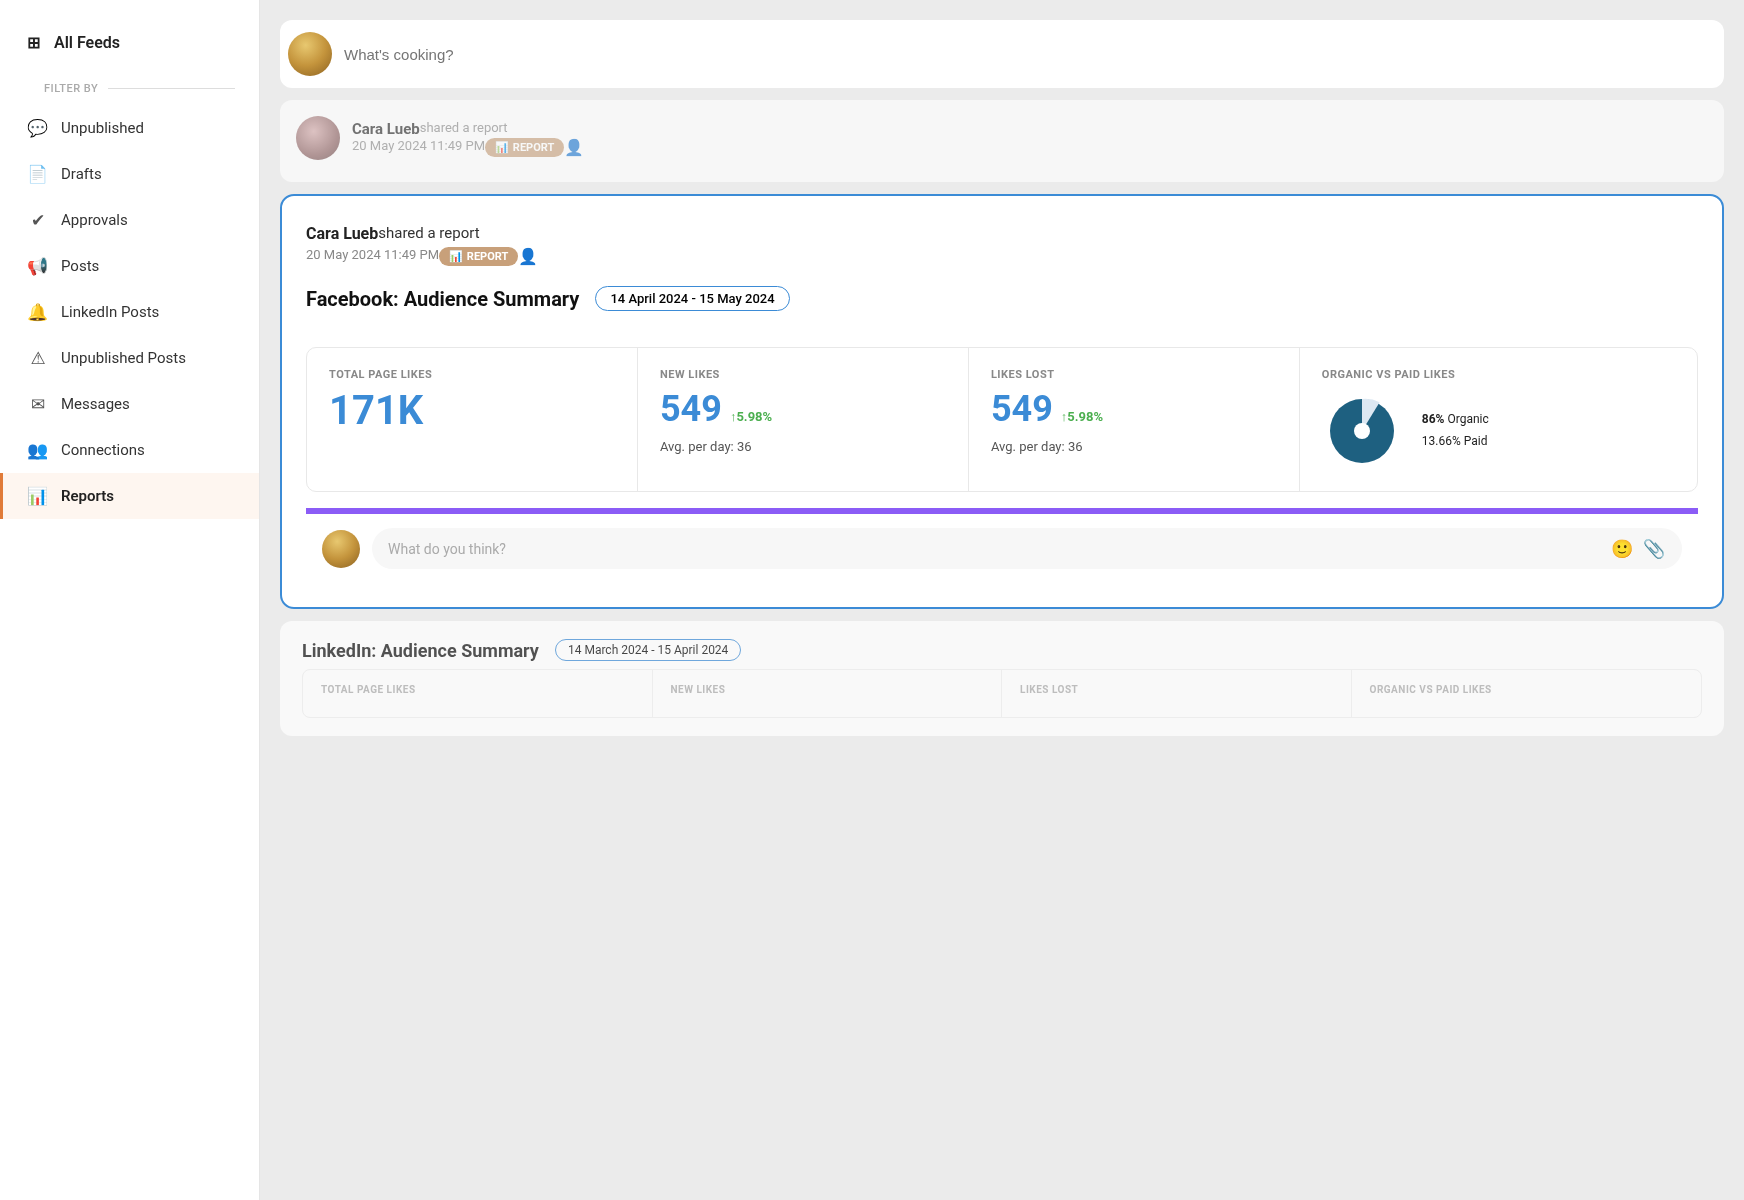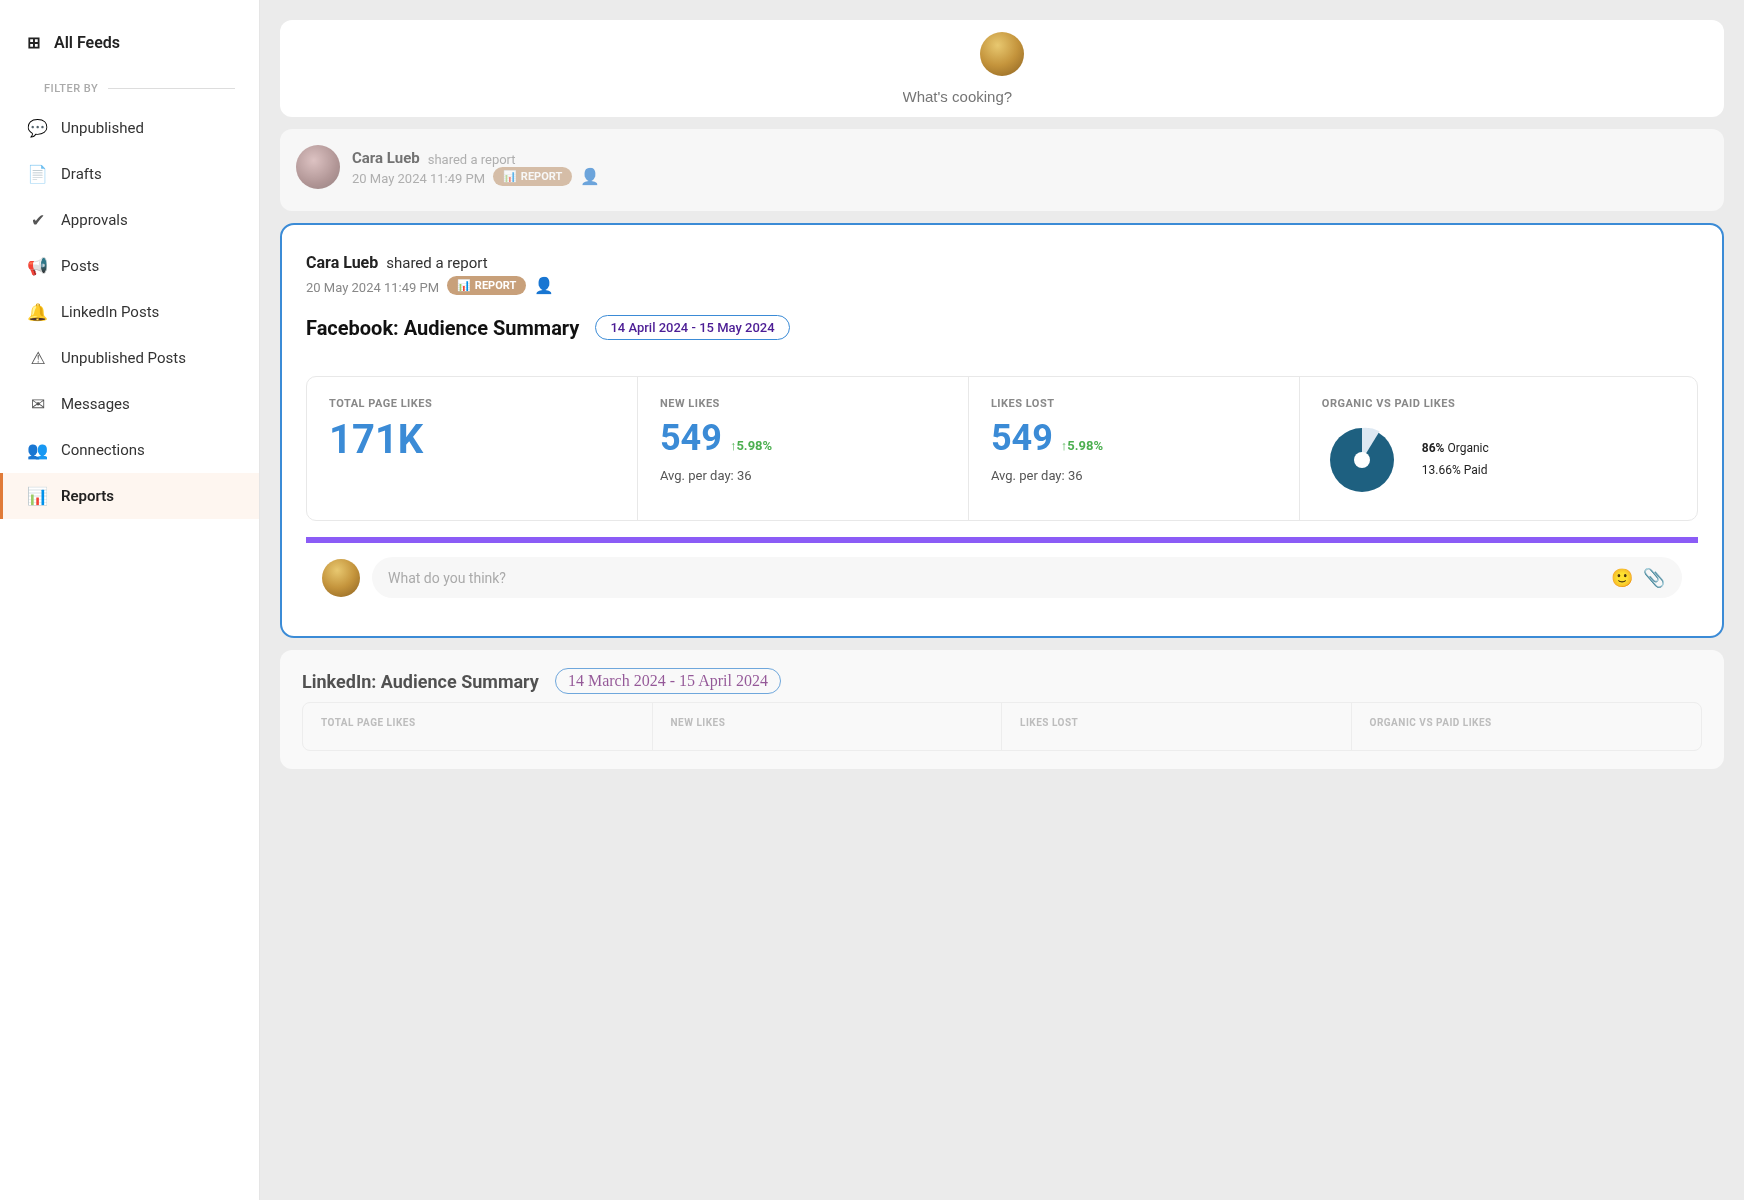--- a/index.html
+++ b/index.html
@@ -103,7 +103,6 @@
       align-items: center;
       gap: 12px;
       margin-bottom: 12px;
-      flex-direction: column;
     }
     .compose-input {
       flex: 1;

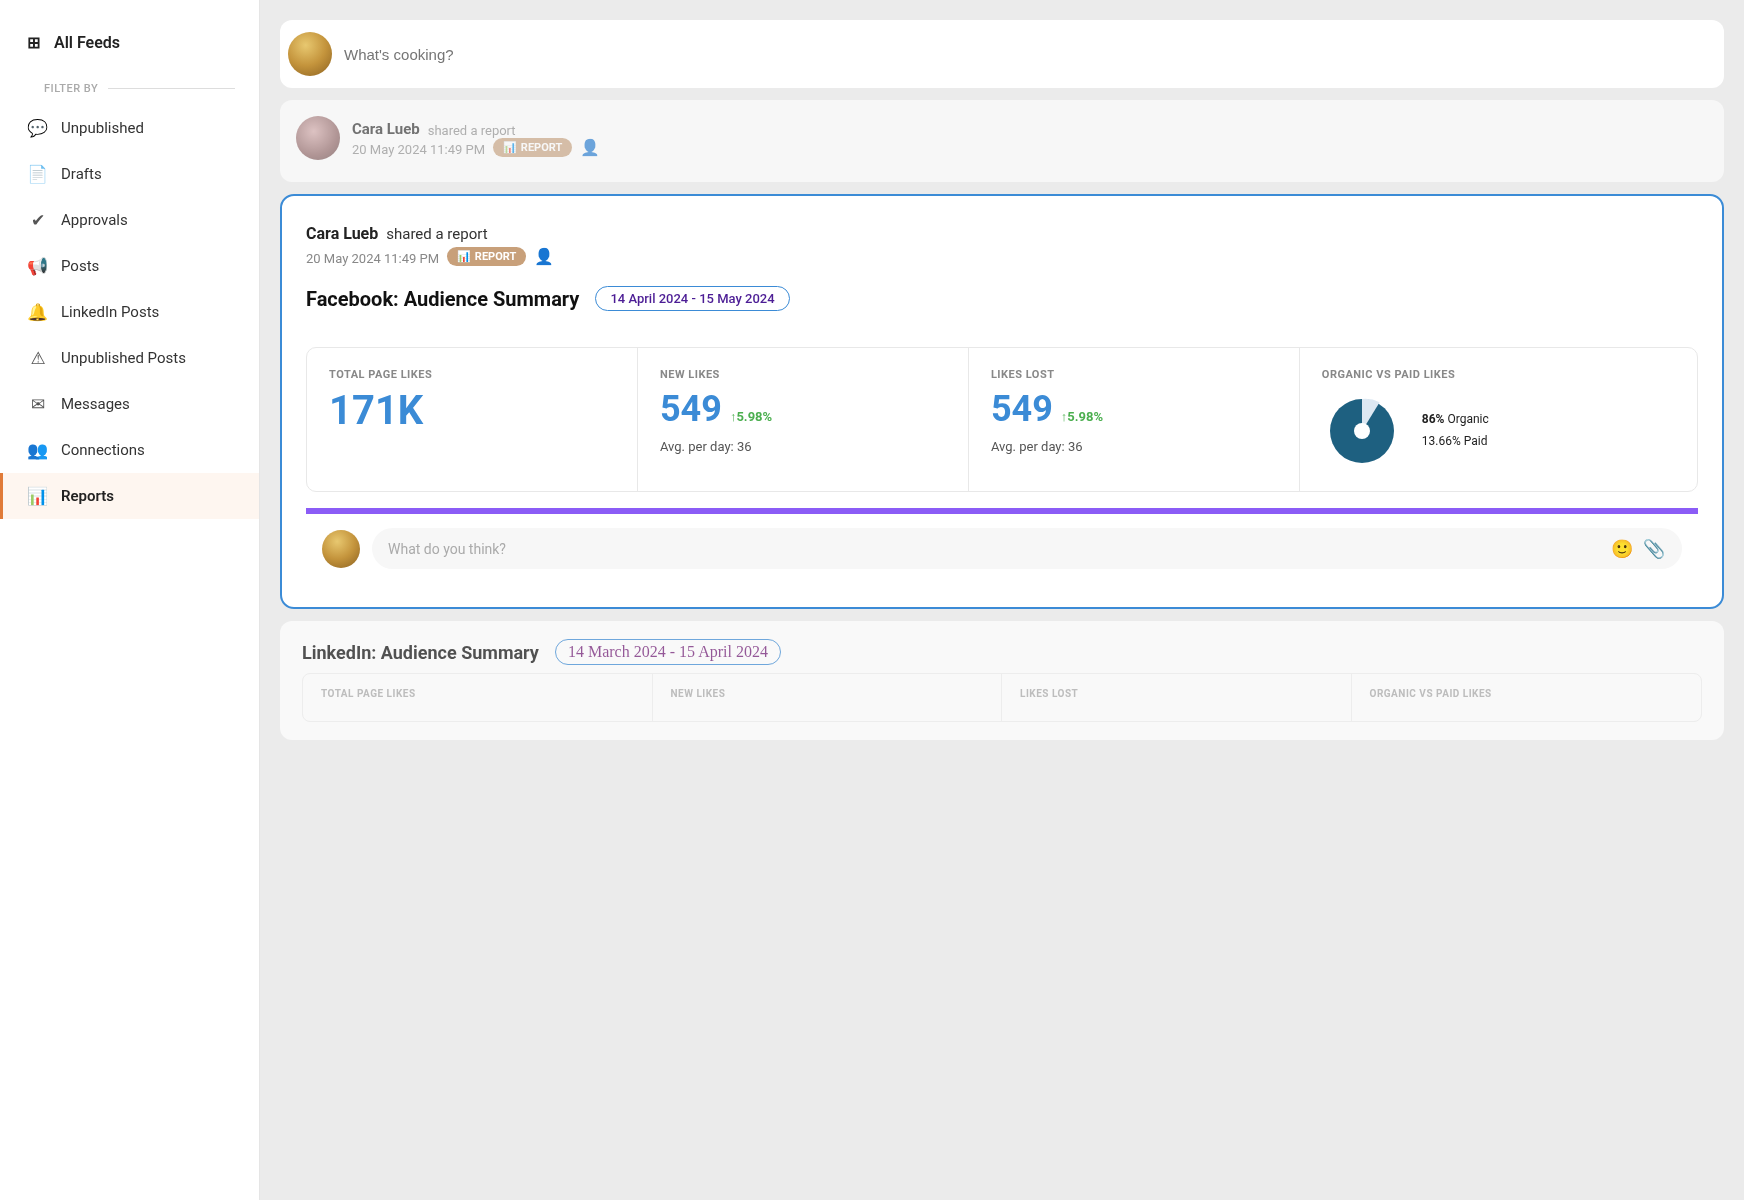--- a/index.html
+++ b/index.html
@@ -136,8 +136,7 @@
       font-size: 13px;
       color: #888;
       display: flex;
-      align-items: flex-end;
-      gap: 8px;
+      align-items: flex-start;
     }
     .report-badge {
       background: #c8a07a;

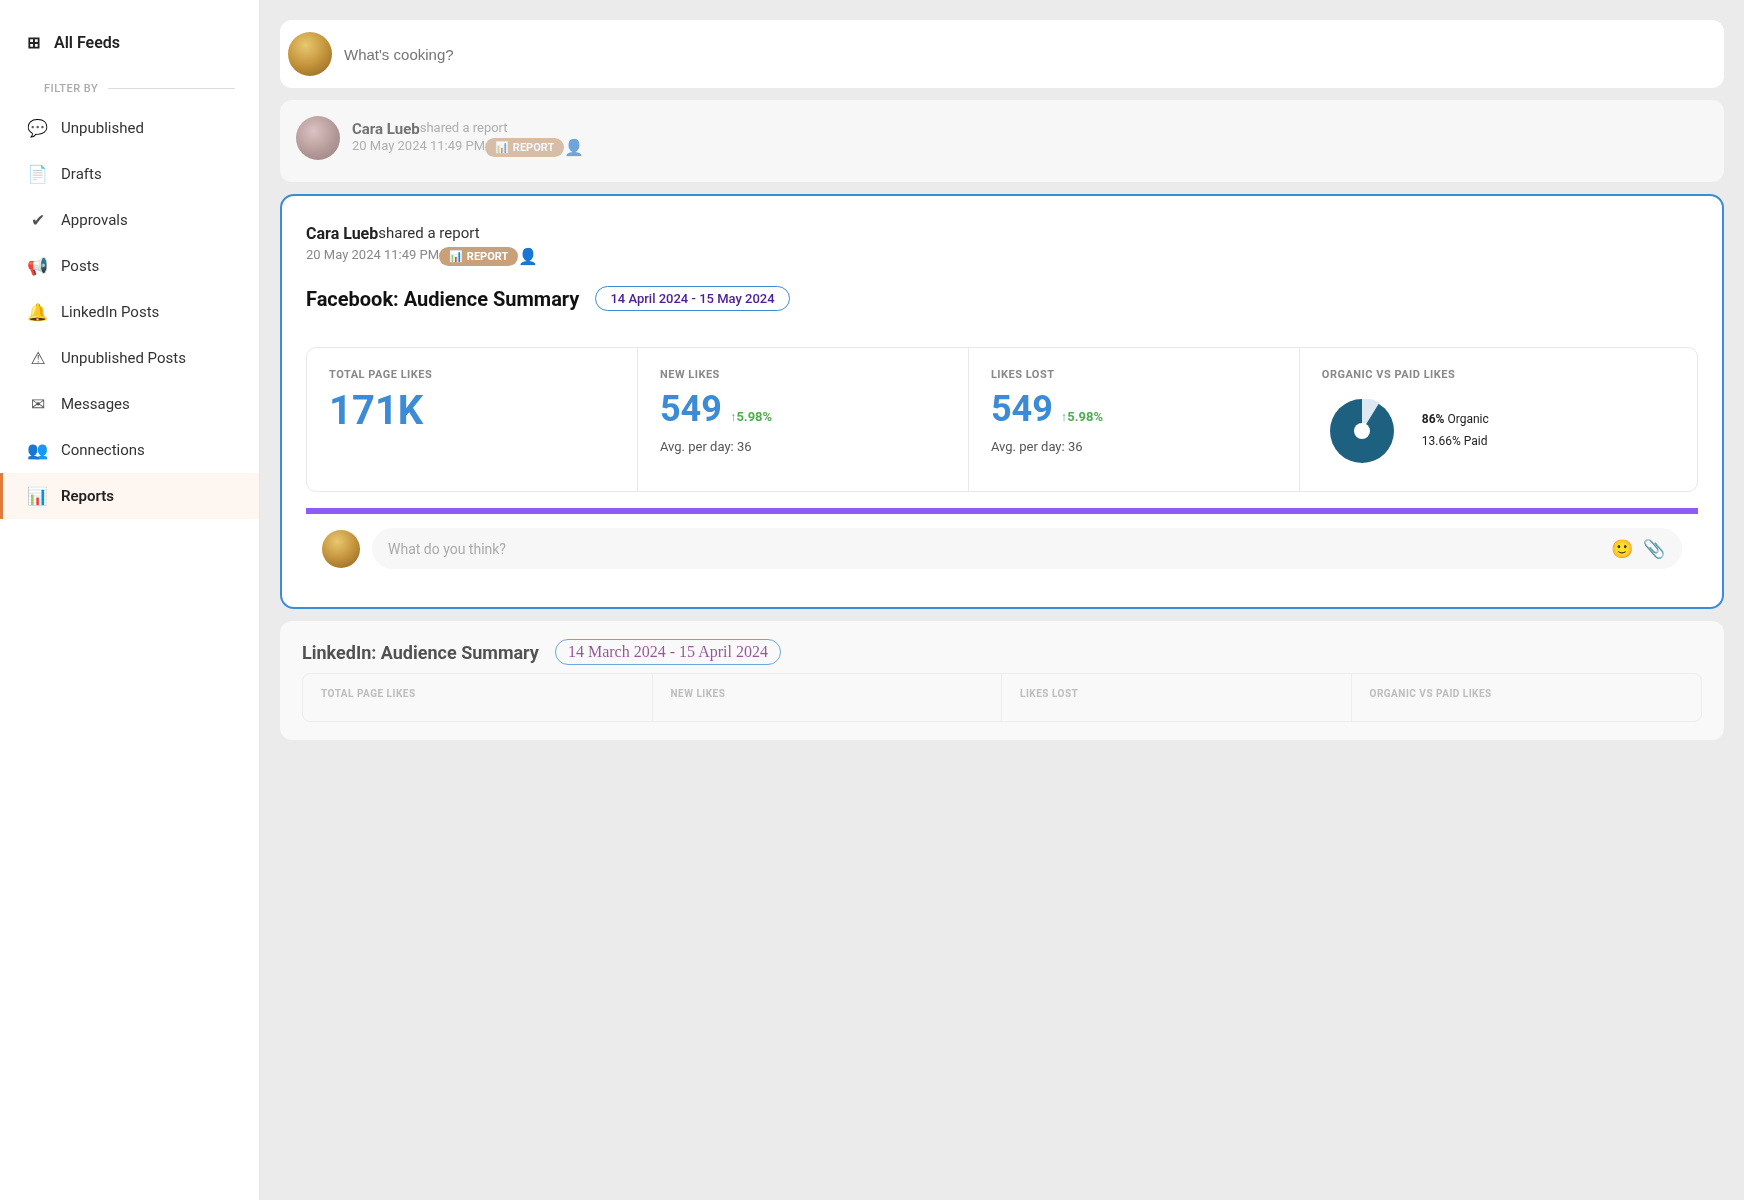--- a/index.html
+++ b/index.html
@@ -196,7 +196,7 @@
     }
     .date-range-badge {
       border: 1.5px solid #3b8bd6;
-      color: #4c1d95;
+      color: #000000;
       border-radius: 20px;
       padding: 4px 14px;
       font-size: 13px;

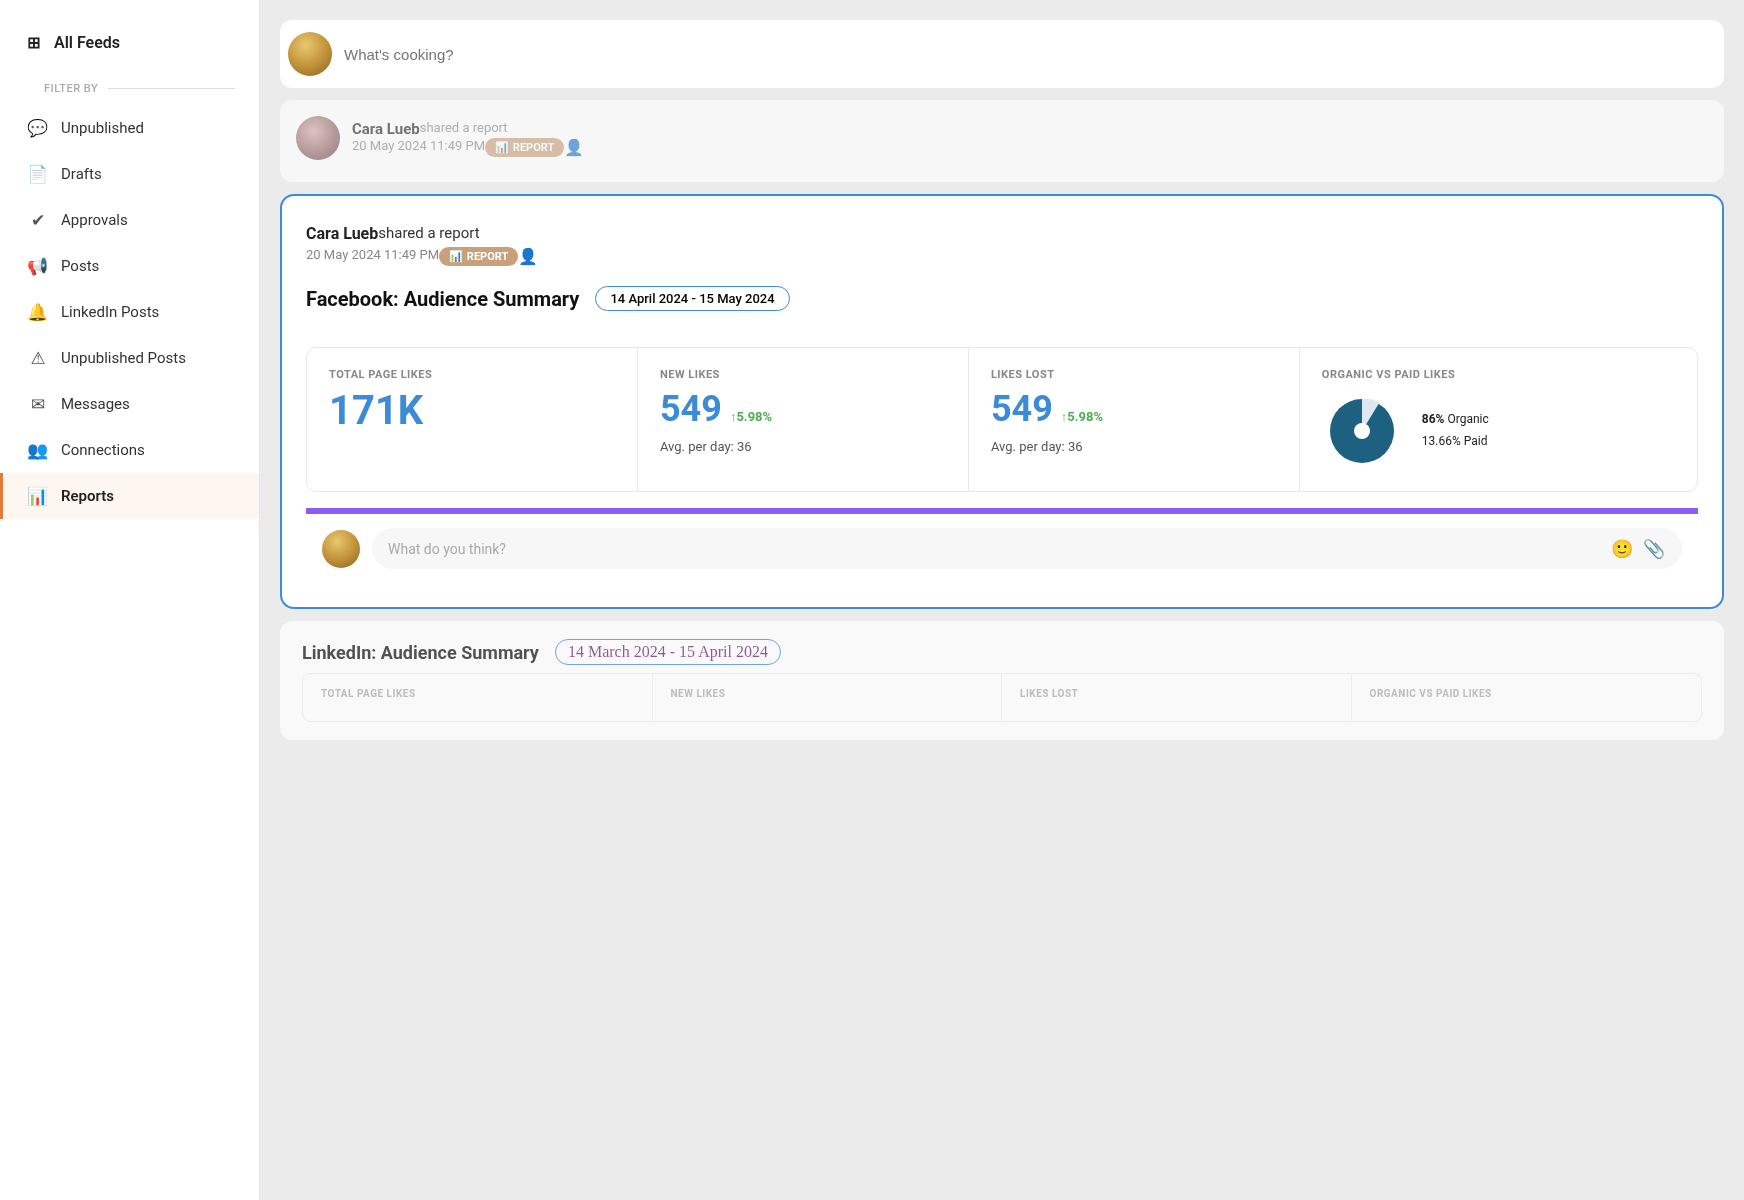--- a/index.html
+++ b/index.html
@@ -320,11 +320,10 @@
     }
     .linkedin-date-badge {
       border: 1.5px solid #3b8bd6;
-      color: #701a75;
+      color: #000000;
       border-radius: 20px;
       padding: 3px 12px;
-      font-size: 16px;
-      font-family: Liberation Serif, serif;
+      font-size: 12px;
     }
     .linkedin-stats-row {
       display: grid;

